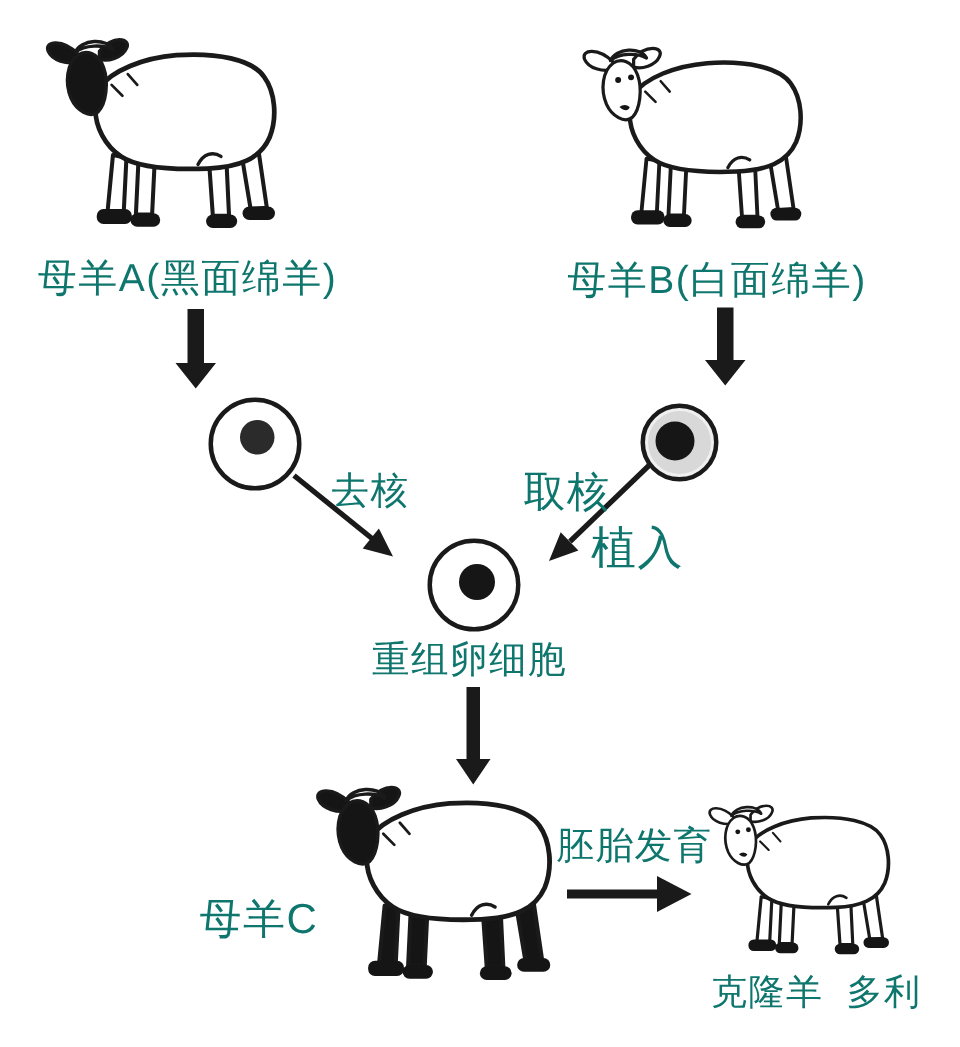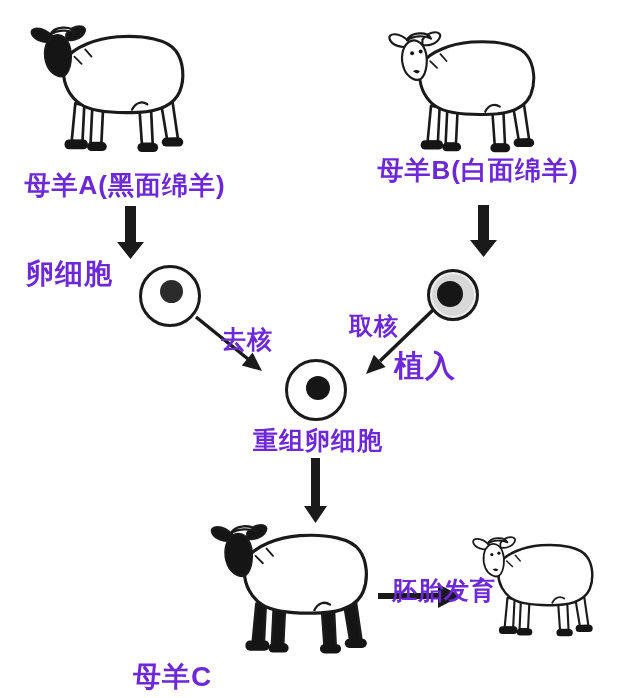--- a/index.html
+++ b/index.html
@@ -8,7 +8,7 @@
     font-family:"Liberation Sans", sans-serif;color:#1b1b1b;
   }
   
-  .lbl{position:absolute;font-weight:700;color:#6d28d9;white-space:pre;letter-spacing:1px;line-height:1.1;}
+  .lbl{position:absolute;font-weight:400;color:#0f766e;white-space:pre;letter-spacing:1px;line-height:1.1;}
   .l-ewe-a   {left:8px;   top:171px; width:234px; text-align:center; font-size:26px;}
   .l-ewe-b   {left:360px; top:156px; width:236px; text-align:center; font-size:26px;}
   .l-egg     {left:26px;  top:259px; font-size:28px;}

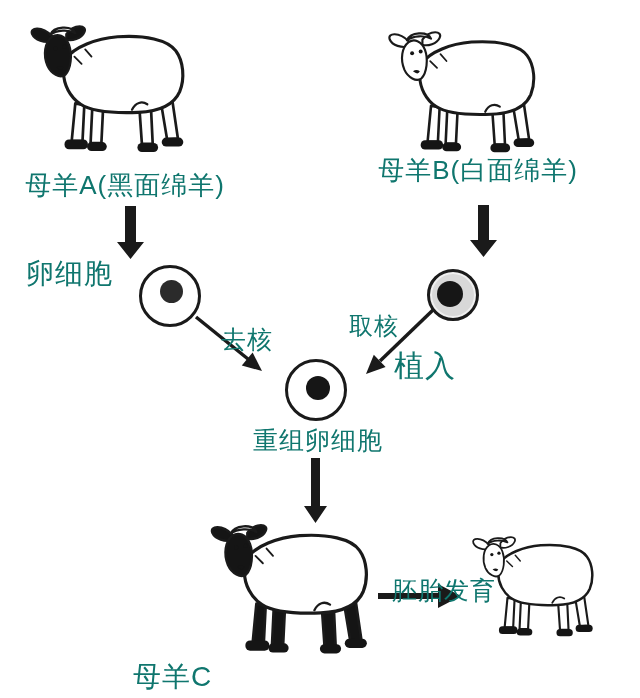--- a/index.html
+++ b/index.html
@@ -10,7 +10,7 @@
   
   .lbl{position:absolute;font-weight:400;color:#0f766e;white-space:pre;letter-spacing:1px;line-height:1.1;}
   .l-ewe-a   {left:8px;   top:171px; width:234px; text-align:center; font-size:26px;}
-  .l-ewe-b   {left:360px; top:156px; width:236px; text-align:center; font-size:26px;}
+  .l-ewe-b   {left:360px; top:172px; width:236px; text-align:center; font-size:26px;}
   .l-egg     {left:26px;  top:259px; font-size:28px;}
   .l-mammary {left:493px; top:257px; font-size:28px;}
   .l-quhe    {left:221px; top:314px; font-size:25px;margin-top:12px;}

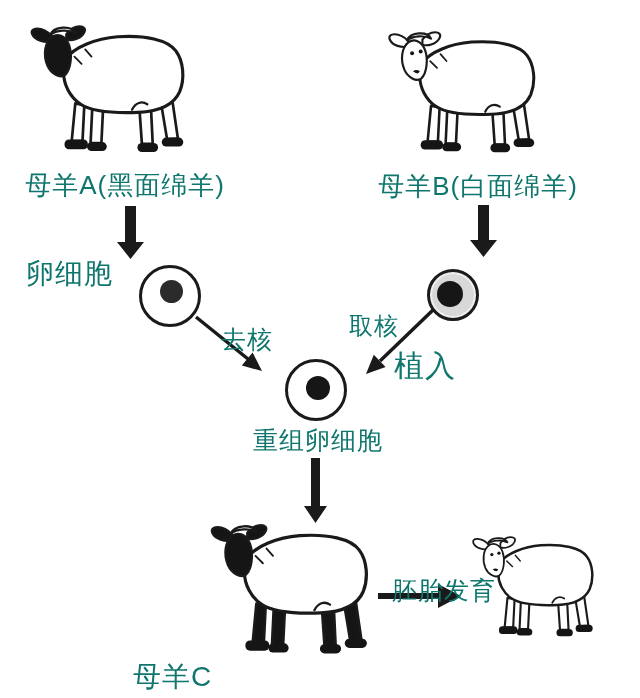--- a/index.html
+++ b/index.html
@@ -112,7 +112,6 @@
 
   <div class="lbl l-ewe-a">母羊A(黑面绵羊)</div>
   <div class="lbl l-ewe-b">母羊B(白面绵羊)</div>
-  <div class="lbl l-egg">卵细胞</div>
   <div class="lbl l-quhe">去核</div>
   <div class="lbl l-quhe2">取核</div>
   <div class="lbl l-implant">植入</div>

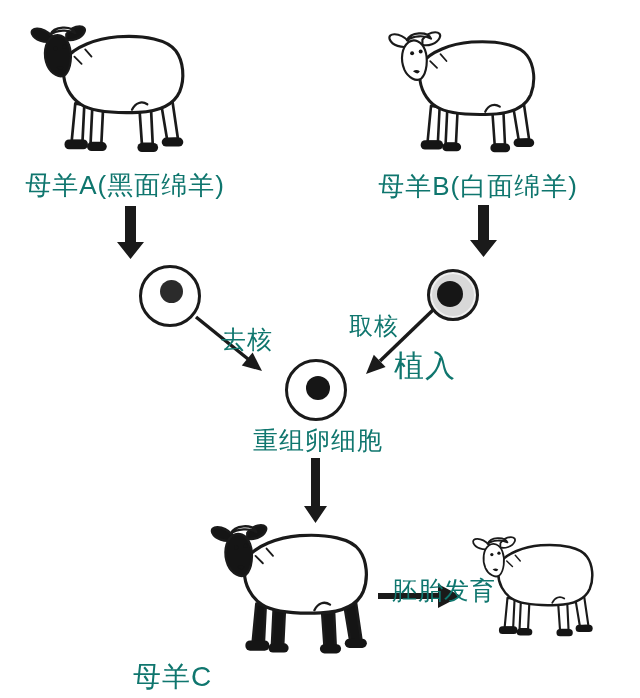--- a/index.html
+++ b/index.html
@@ -13,7 +13,7 @@
   .l-ewe-b   {left:360px; top:172px; width:236px; text-align:center; font-size:26px;}
   .l-egg     {left:26px;  top:259px; font-size:28px;}
   .l-mammary {left:493px; top:257px; font-size:28px;}
-  .l-quhe    {left:221px; top:314px; font-size:25px;margin-top:12px;}
+  .l-quhe    {left:221px; top:314px; font-size:25px;}
   .l-quhe2   {left:349px; top:313px; font-size:24px;}
   .l-implant {left:394px; top:349px; font-size:30px;}
   .l-recomb  {left:248px; top:427px; width:140px; text-align:center; font-size:25px;}

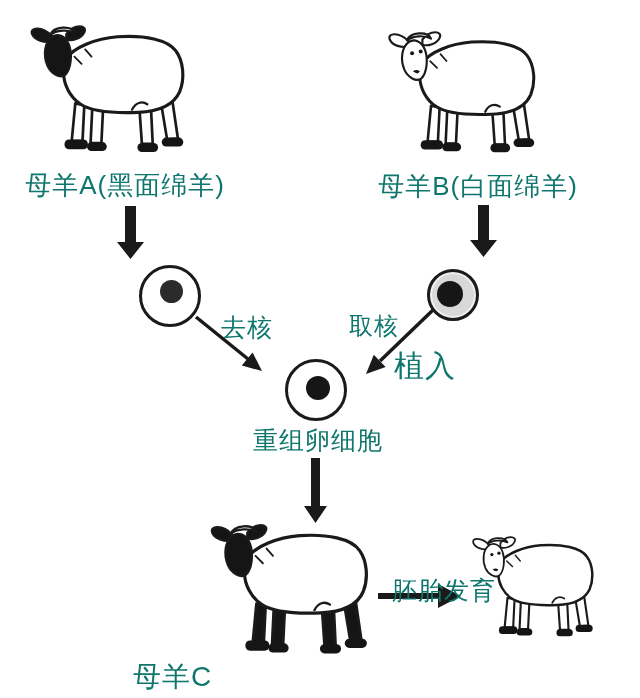--- a/index.html
+++ b/index.html
@@ -14,7 +14,7 @@
   .l-egg     {left:26px;  top:259px; font-size:28px;}
   .l-mammary {left:493px; top:257px; font-size:28px;}
   .l-quhe    {left:221px; top:314px; font-size:25px;}
-  .l-quhe2   {left:349px; top:313px; font-size:24px;}
+  .l-quhe2   {left:349px; top:313px; font-size:28px;}
   .l-implant {left:394px; top:349px; font-size:30px;}
   .l-recomb  {left:248px; top:427px; width:140px; text-align:center; font-size:25px;}
   .l-culture {left:337px; top:471px; font-size:24px;}

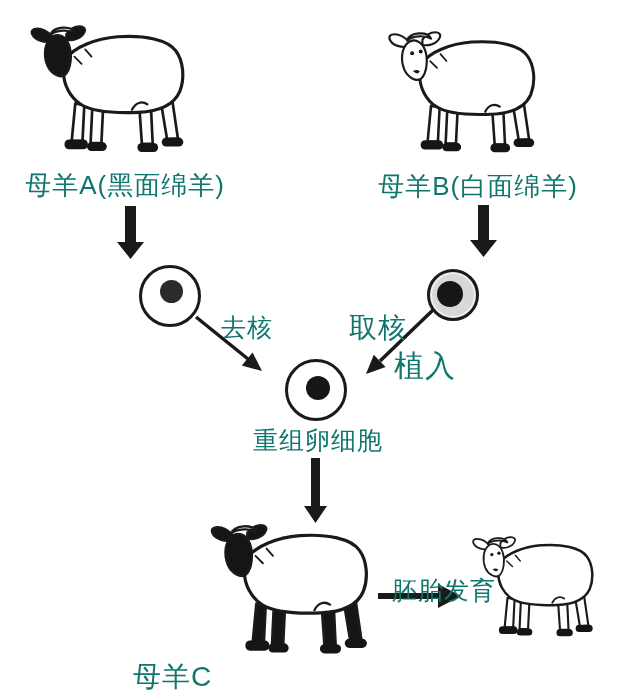--- a/index.html
+++ b/index.html
@@ -16,7 +16,7 @@
   .l-quhe    {left:221px; top:314px; font-size:25px;}
   .l-quhe2   {left:349px; top:313px; font-size:28px;}
   .l-implant {left:394px; top:349px; font-size:30px;}
-  .l-recomb  {left:248px; top:427px; width:140px; text-align:center; font-size:25px;}
+  .l-recomb  {left:248px; top:427px; width:140px; font-size:25px;}
   .l-culture {left:337px; top:471px; font-size:24px;}
   .l-ewe-c   {left:133px; top:662px; font-size:28px;}
   .l-embryo  {left:392px; top:551px; font-size:25px;margin-top:26px;}

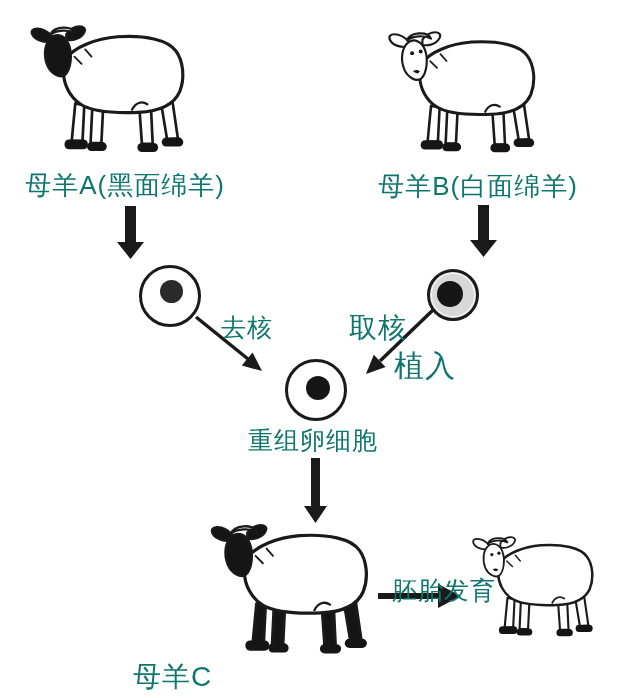--- a/index.html
+++ b/index.html
@@ -19,7 +19,7 @@
   .l-recomb  {left:248px; top:427px; width:140px; font-size:25px;}
   .l-culture {left:337px; top:471px; font-size:24px;}
   .l-ewe-c   {left:133px; top:662px; font-size:28px;}
-  .l-embryo  {left:392px; top:551px; font-size:25px;margin-top:26px;}
+  .l-embryo  {left:371px; top:551px; font-size:25px;}
   .l-dolly   {left:474px; top:649px; font-size:24px;}
   
   .cell{position:absolute;border:3px solid #1a1a1a;border-radius:50%;background:#fff;}

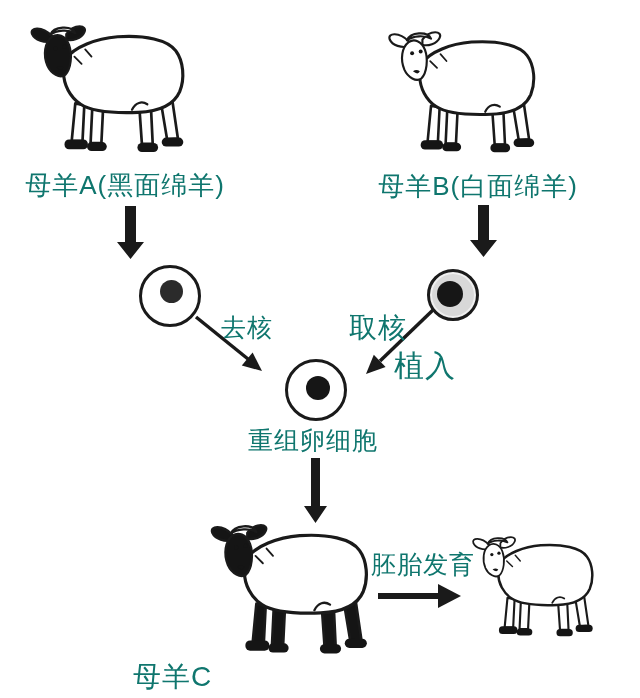--- a/index.html
+++ b/index.html
@@ -18,7 +18,7 @@
   .l-implant {left:394px; top:349px; font-size:30px;}
   .l-recomb  {left:248px; top:427px; width:140px; font-size:25px;}
   .l-culture {left:337px; top:471px; font-size:24px;}
-  .l-ewe-c   {left:133px; top:662px; font-size:28px;}
+  .l-ewe-c   {left:133px; top:598px; font-size:28px;}
   .l-embryo  {left:371px; top:551px; font-size:25px;}
   .l-dolly   {left:474px; top:649px; font-size:24px;}
   

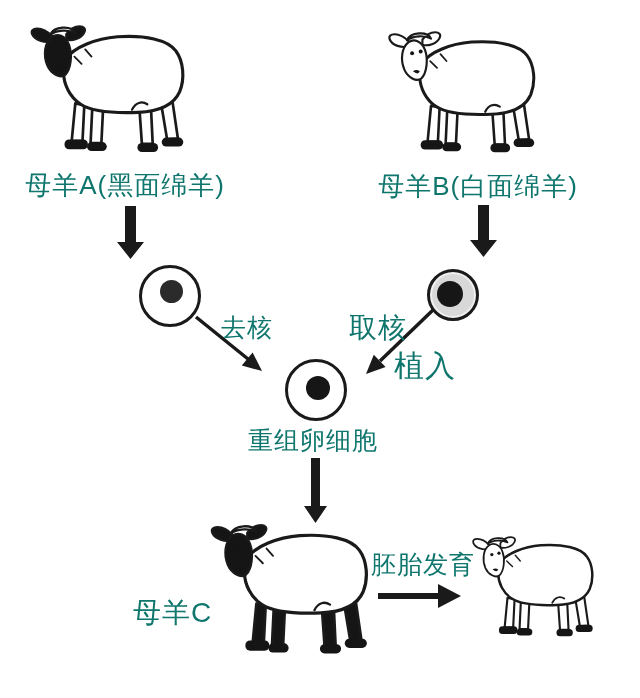--- a/index.html
+++ b/index.html
@@ -118,6 +118,7 @@
   <div class="lbl l-recomb">重组卵细胞</div>
   <div class="lbl l-ewe-c">母羊C</div>
   <div class="lbl l-embryo">胚胎发育</div>
+  <div class="lbl l-dolly">克隆羊  多利</div>
 
 </div>
 

